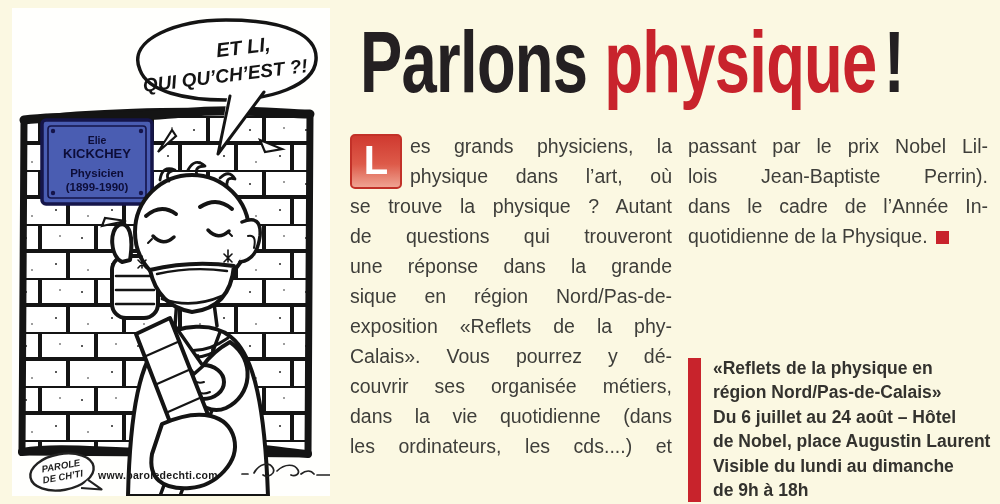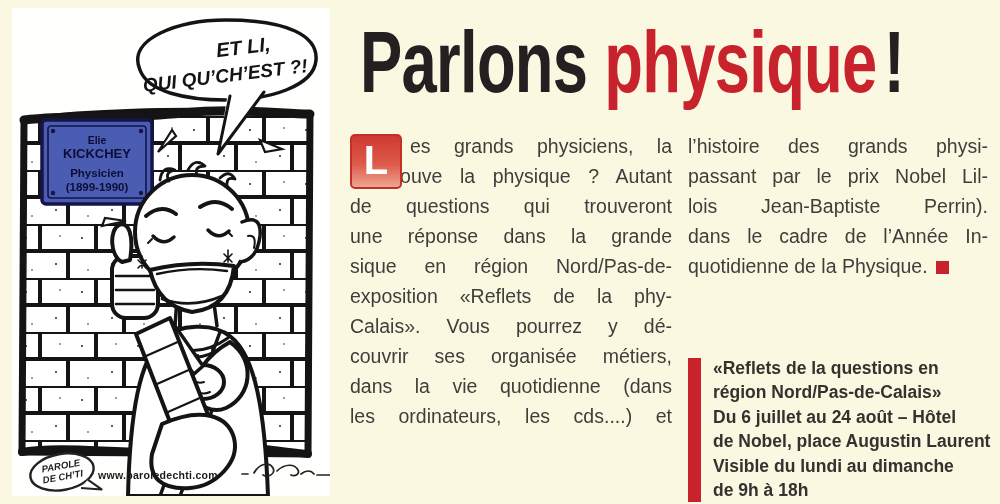--- a/index.html
+++ b/index.html
@@ -196,7 +196,6 @@
 </div>
 
 <div class="col col2">
-  <div class="tline">l’histoire des grands physi-</div>
   <div class="tline">passant par le prix Nobel Lil-</div>
   <div class="tline">lois Jean-Baptiste Perrin).</div>
   <div class="tline">dans le cadre de l’Année In-</div>

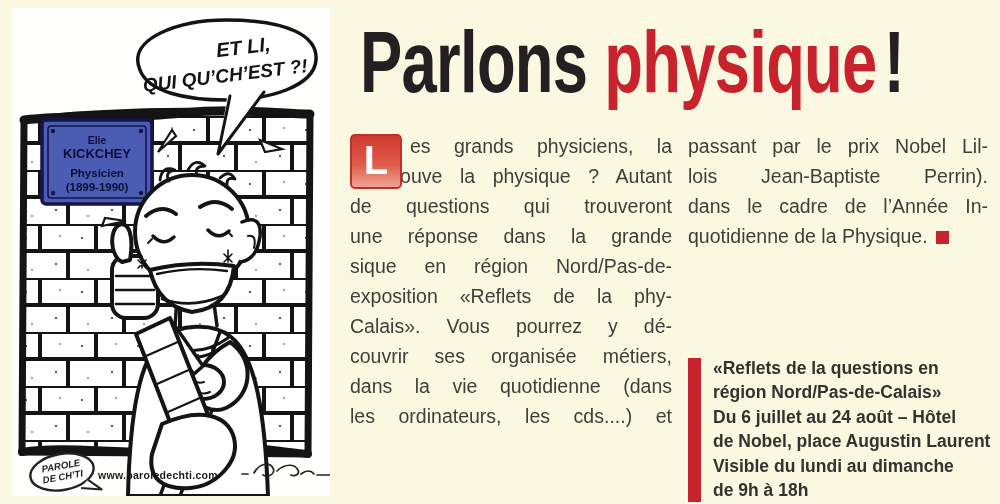--- a/index.html
+++ b/index.html
@@ -184,6 +184,7 @@
 <div class="col col1">
   <div class="dropcap">L</div>
   <div class="tline indent">es grands physiciens, la</div>
+  <div class="tline indent">physique dans l’art, où</div>
   <div class="tline">se trouve la physique ? Autant</div>
   <div class="tline">de questions qui trouveront</div>
   <div class="tline">une réponse dans la grande</div>

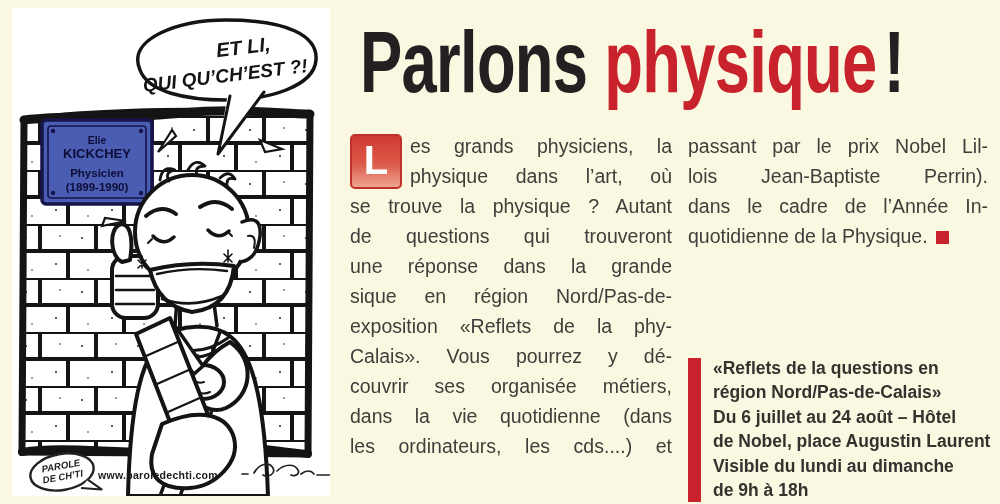--- a/index.html
+++ b/index.html
@@ -206,7 +206,7 @@
 <div class="infobox">
   <div class="bar"></div>
   <div class="ib-lines">
-    <div class="ibline">«Reflets de la questions en</div>
+    <div class="ibline">«Reflets de la physique en</div>
     <div class="ibline">région Nord/Pas-de-Calais»</div>
     <div class="ibline">Du 6 juillet au 24 août – Hôtel</div>
     <div class="ibline">de Nobel, place Augustin Laurent</div>

